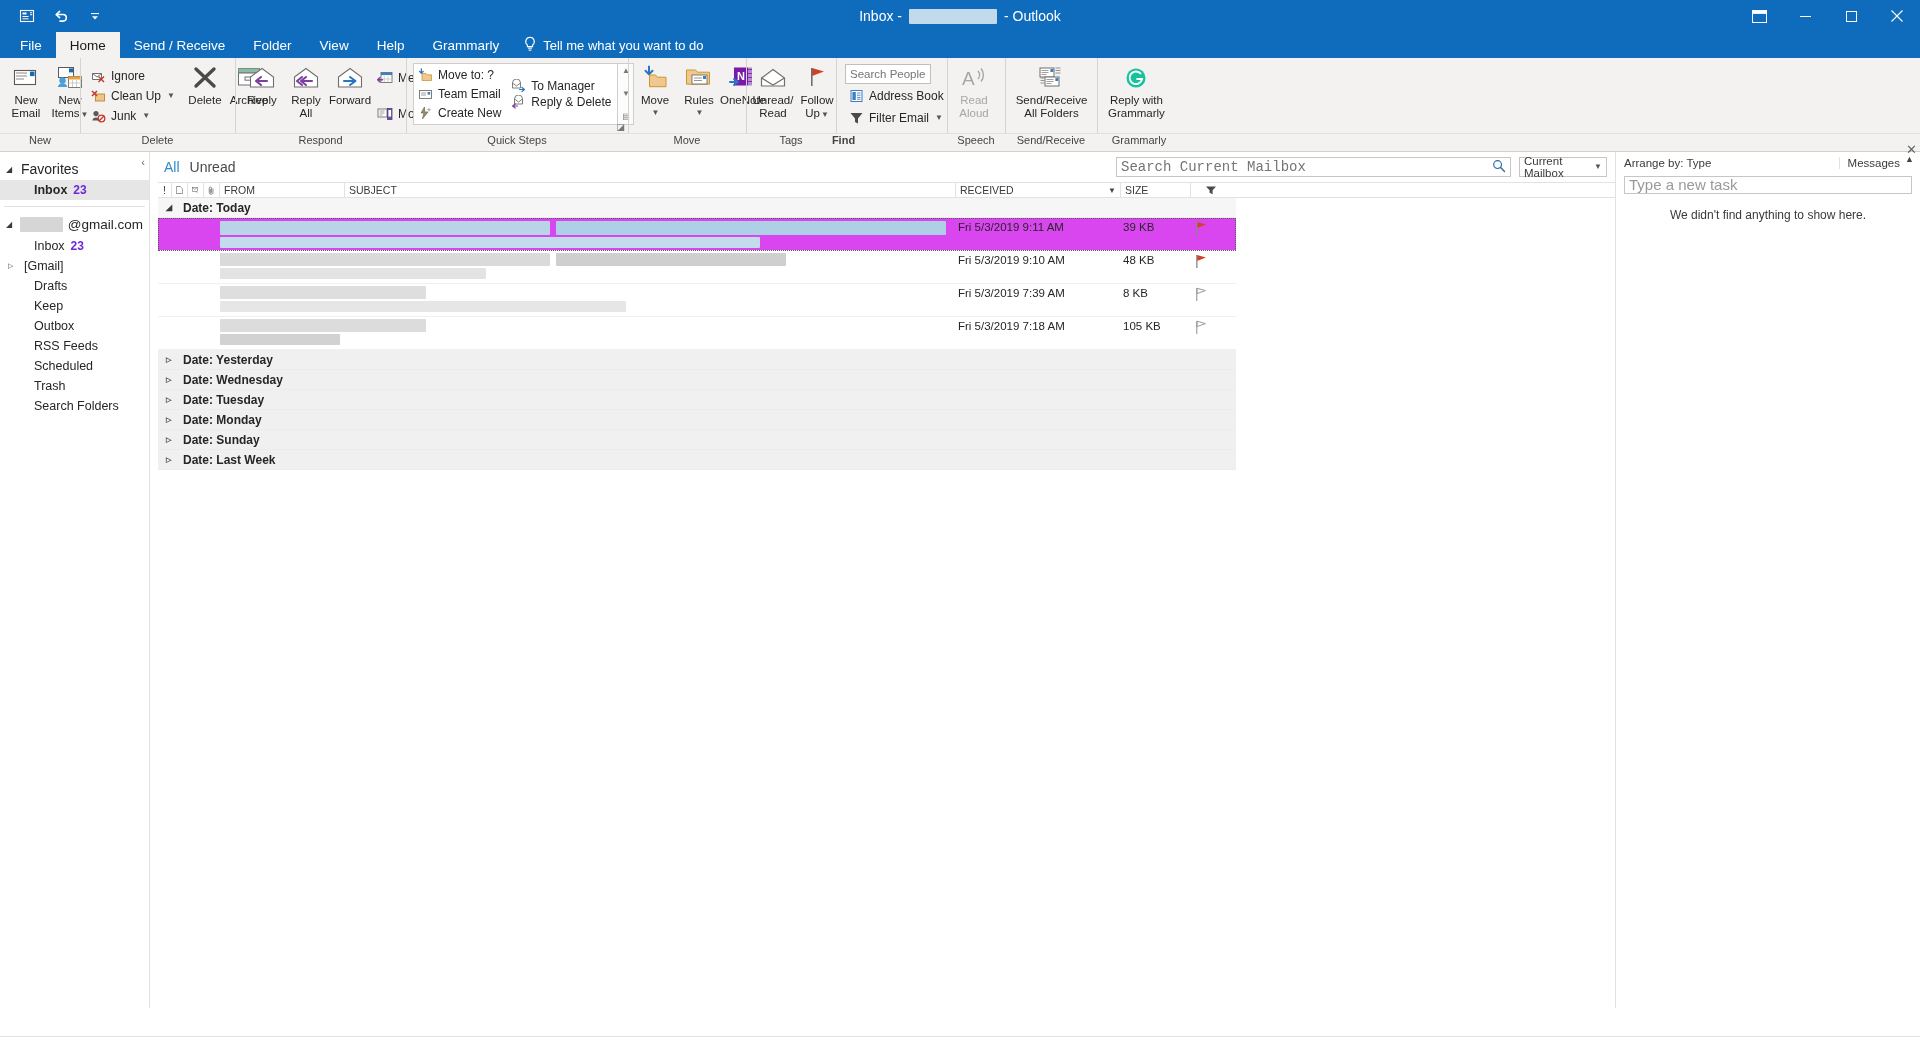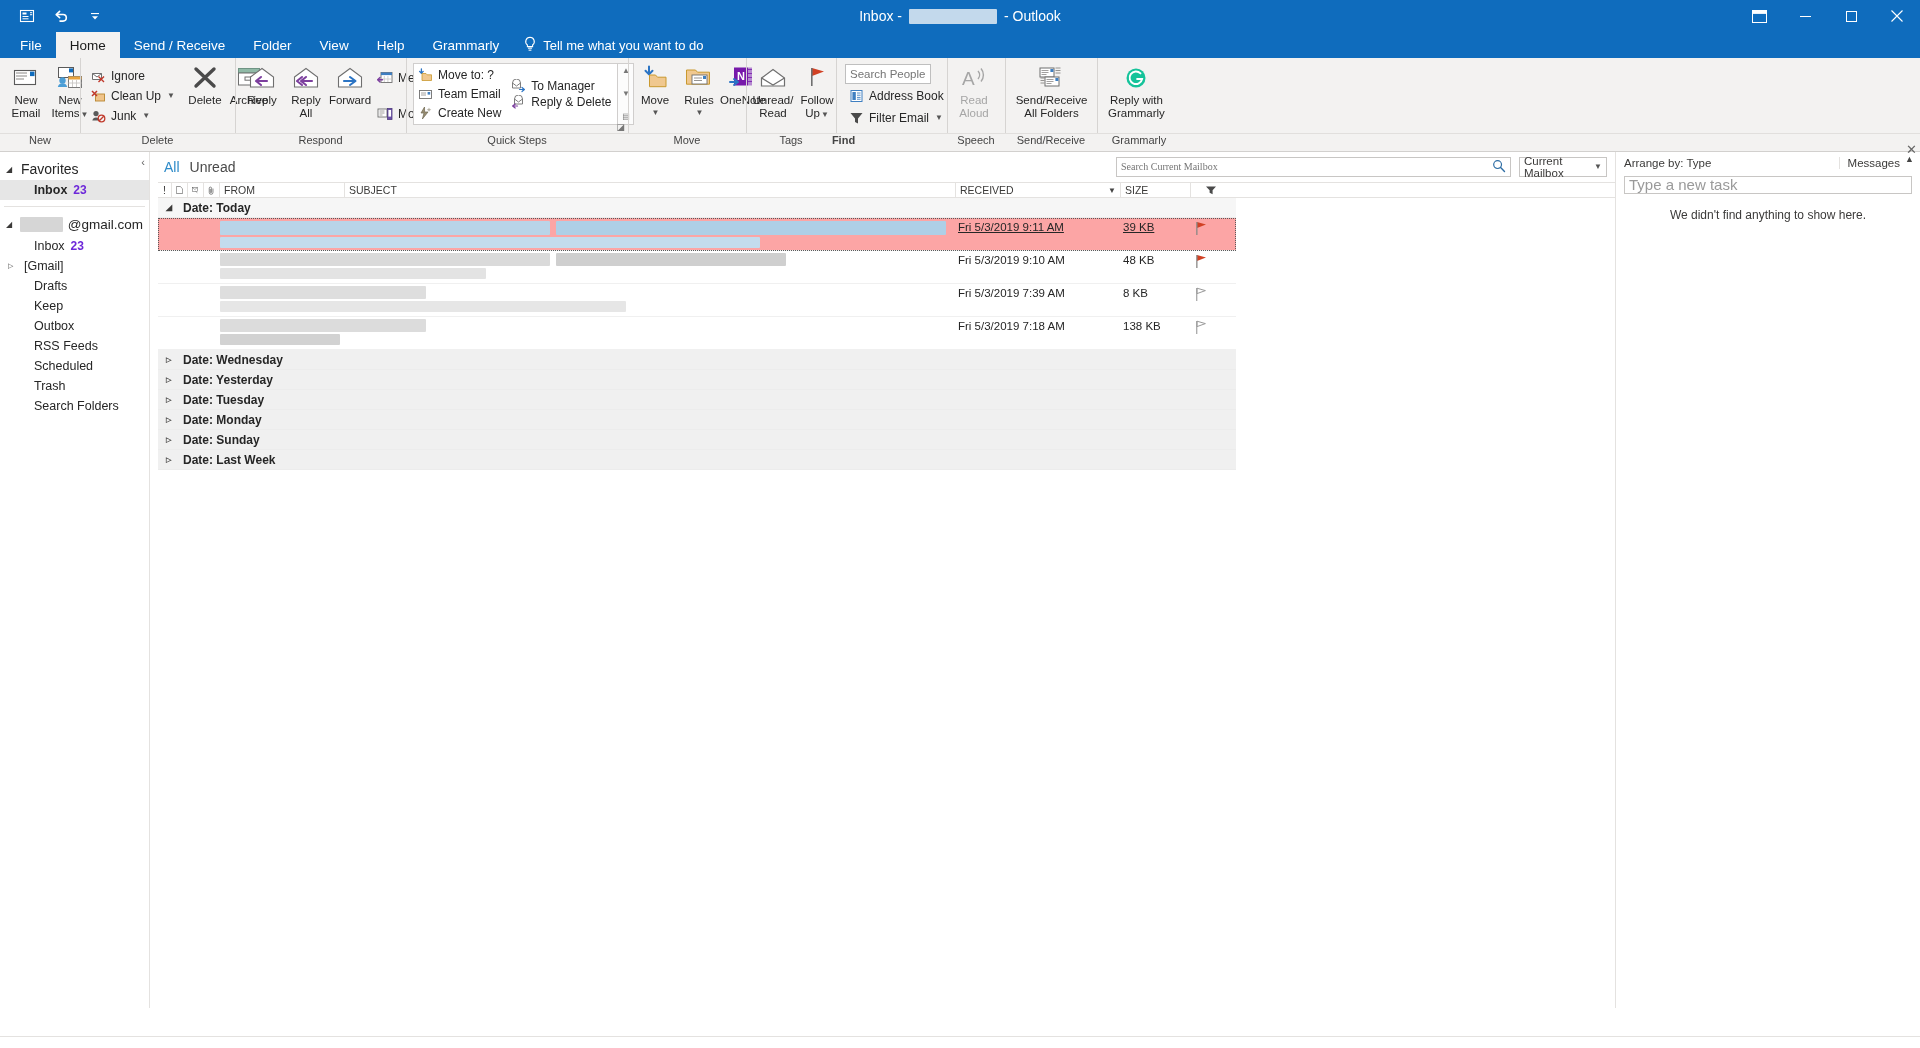--- a/index.html
+++ b/index.html
@@ -149,8 +149,8 @@
     display:flex; align-items:center; padding:0 4px; font-size:11.5px; color:#767676;
   }
   .searchbox input{
-    border:0; outline:0; flex:1; font-size:10px; color:#767676;
-    font-family:Liberation Serif, serif; background:transparent;
+    border:0; outline:0; flex:1; font-size:14px; color:#767676;
+    font-family:Liberation Mono, monospace; background:transparent;
   }
   .scopebox{
     margin-left:8px; width:88px; height:20px; border:1px solid #c8c6c4; background:#fff;

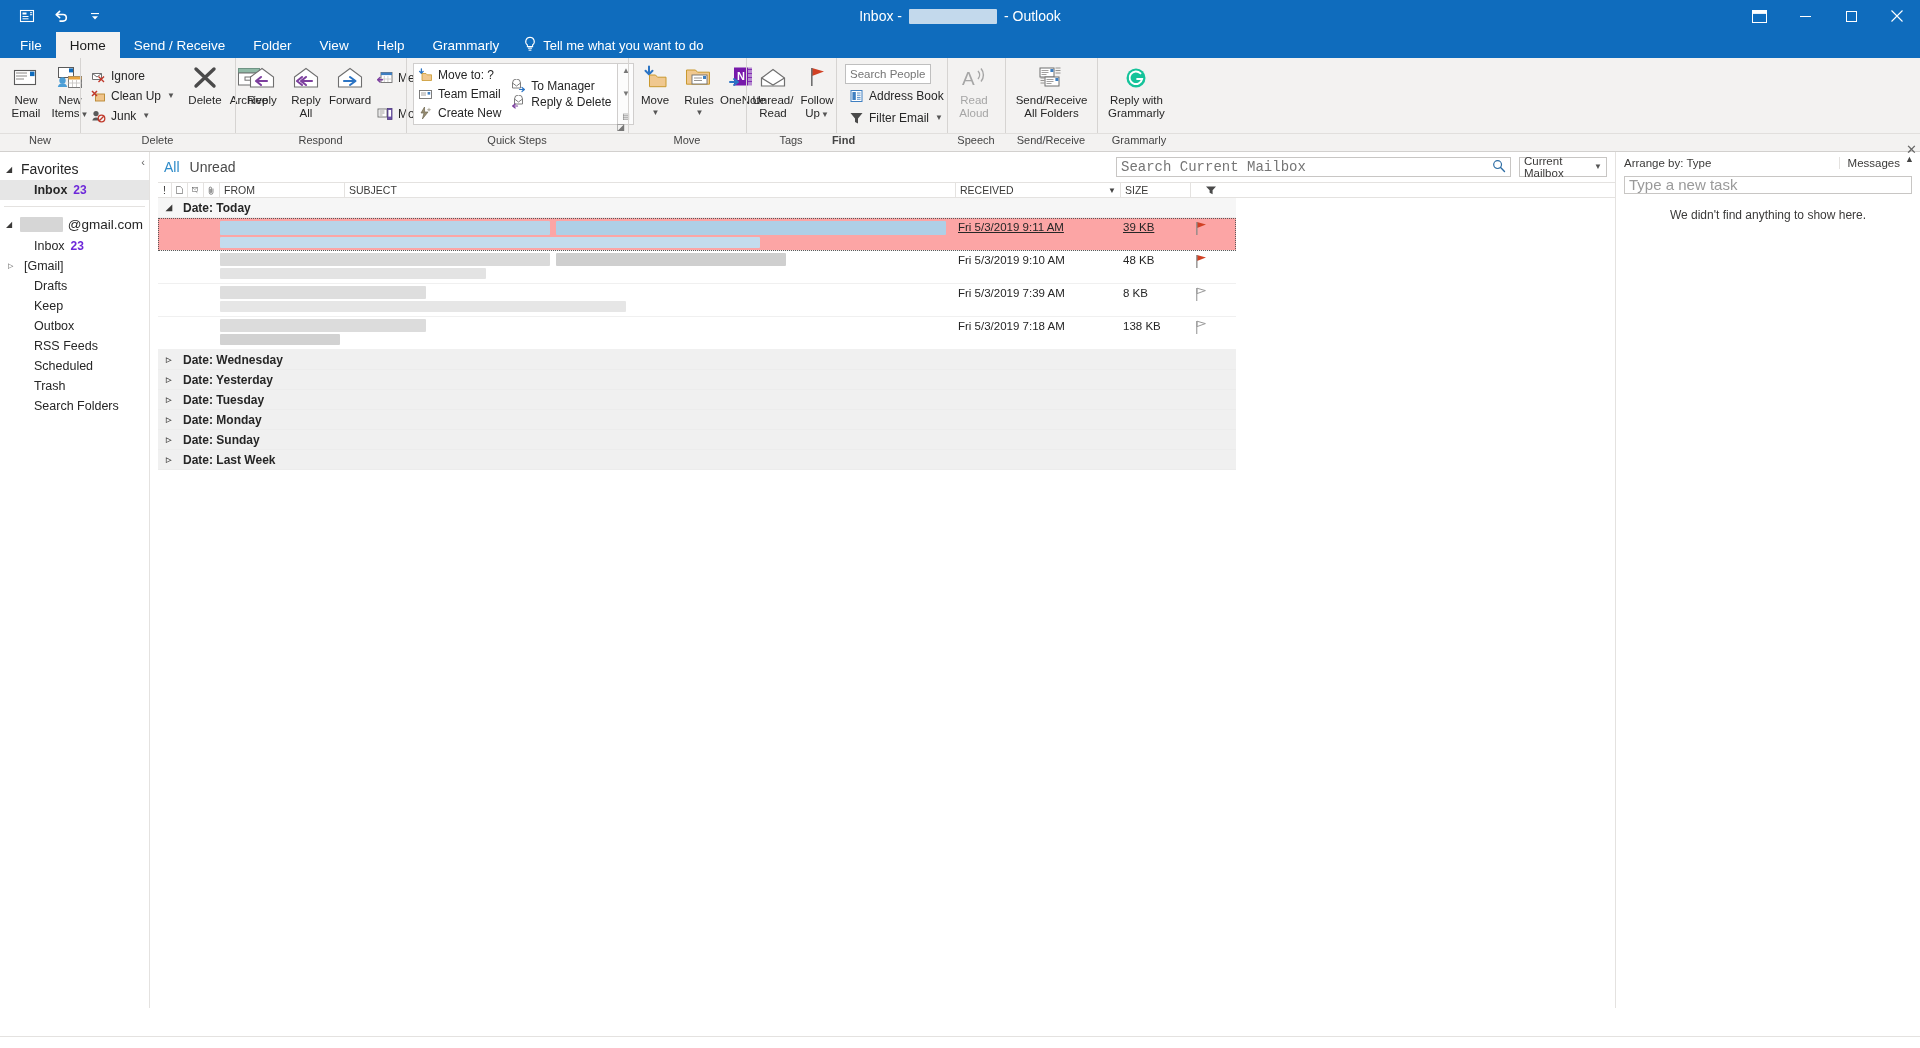--- a/index.html
+++ b/index.html
@@ -176,7 +176,7 @@
     height:33px; display:flex; align-items:stretch; position:relative;
     border-bottom:1px solid #f0f0f0; cursor:pointer; width:1078px;
   }
-  .msgrow.sel{ background:#fca5a5; outline:1px dotted #5a5a5a; outline-offset:-1px;text-decoration:underline; }
+  .msgrow.sel{ background:#d946ef; outline:1px dotted #5a5a5a; outline-offset:-1px; }
   .blk{ background:#dcdcdc; border-radius:1px; }
   .msg-left{ width:800px; position:relative; }
   .msg-recv{

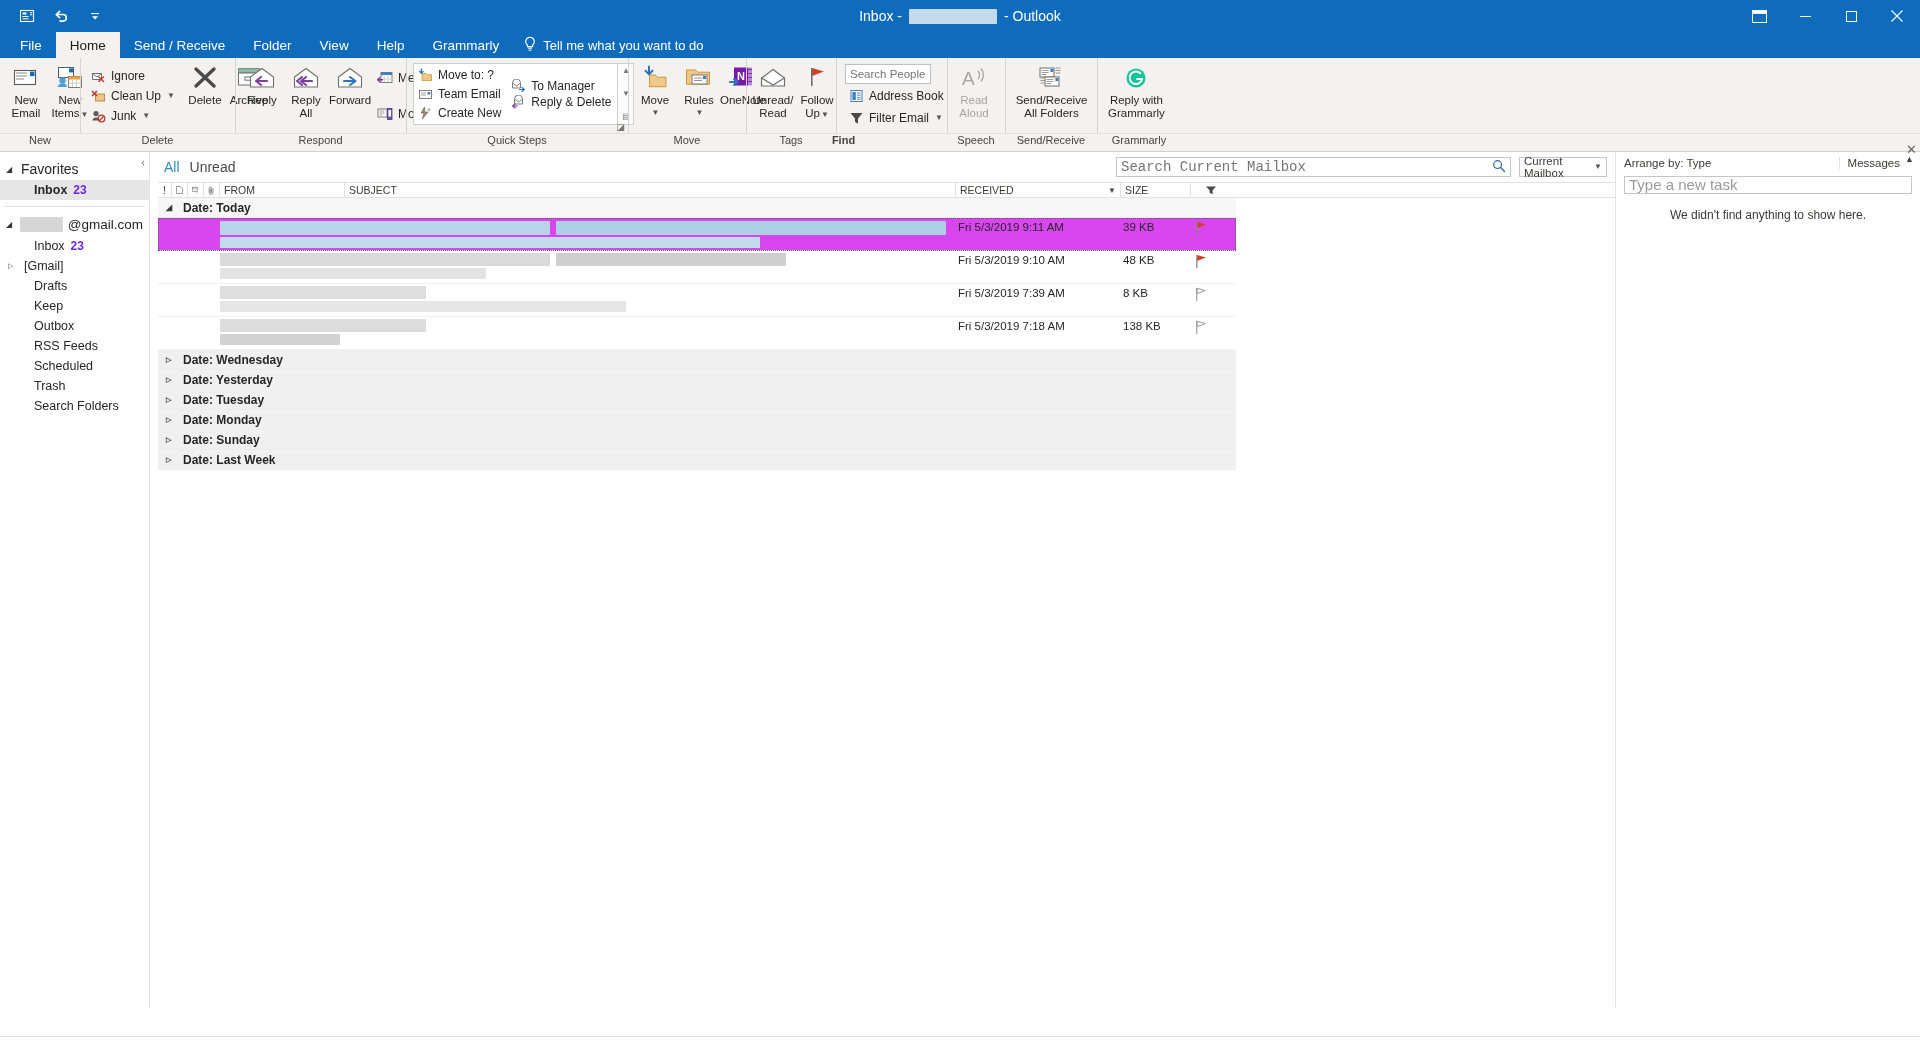--- a/index.html
+++ b/index.html
@@ -808,7 +808,7 @@
           <div class="blk" style="position:absolute;left:62px;top:17px;width:120px;height:11px;background:#d2d2d2;"></div>
         </div>
         <div class="msg-recv">Fri 5/3/2019 7:18 AM</div>
-        <div class="msg-size">138 KB</div>
+        <div class="msg-size">105 KB</div>
         <div class="msg-flag">
           <svg width="15" height="16" viewBox="0 0 15 16">
               <path d="M4 1.2 L12.4 3.6 L4 6.6 z" fill="none" stroke="#9a9a9a" stroke-width="1"></path>

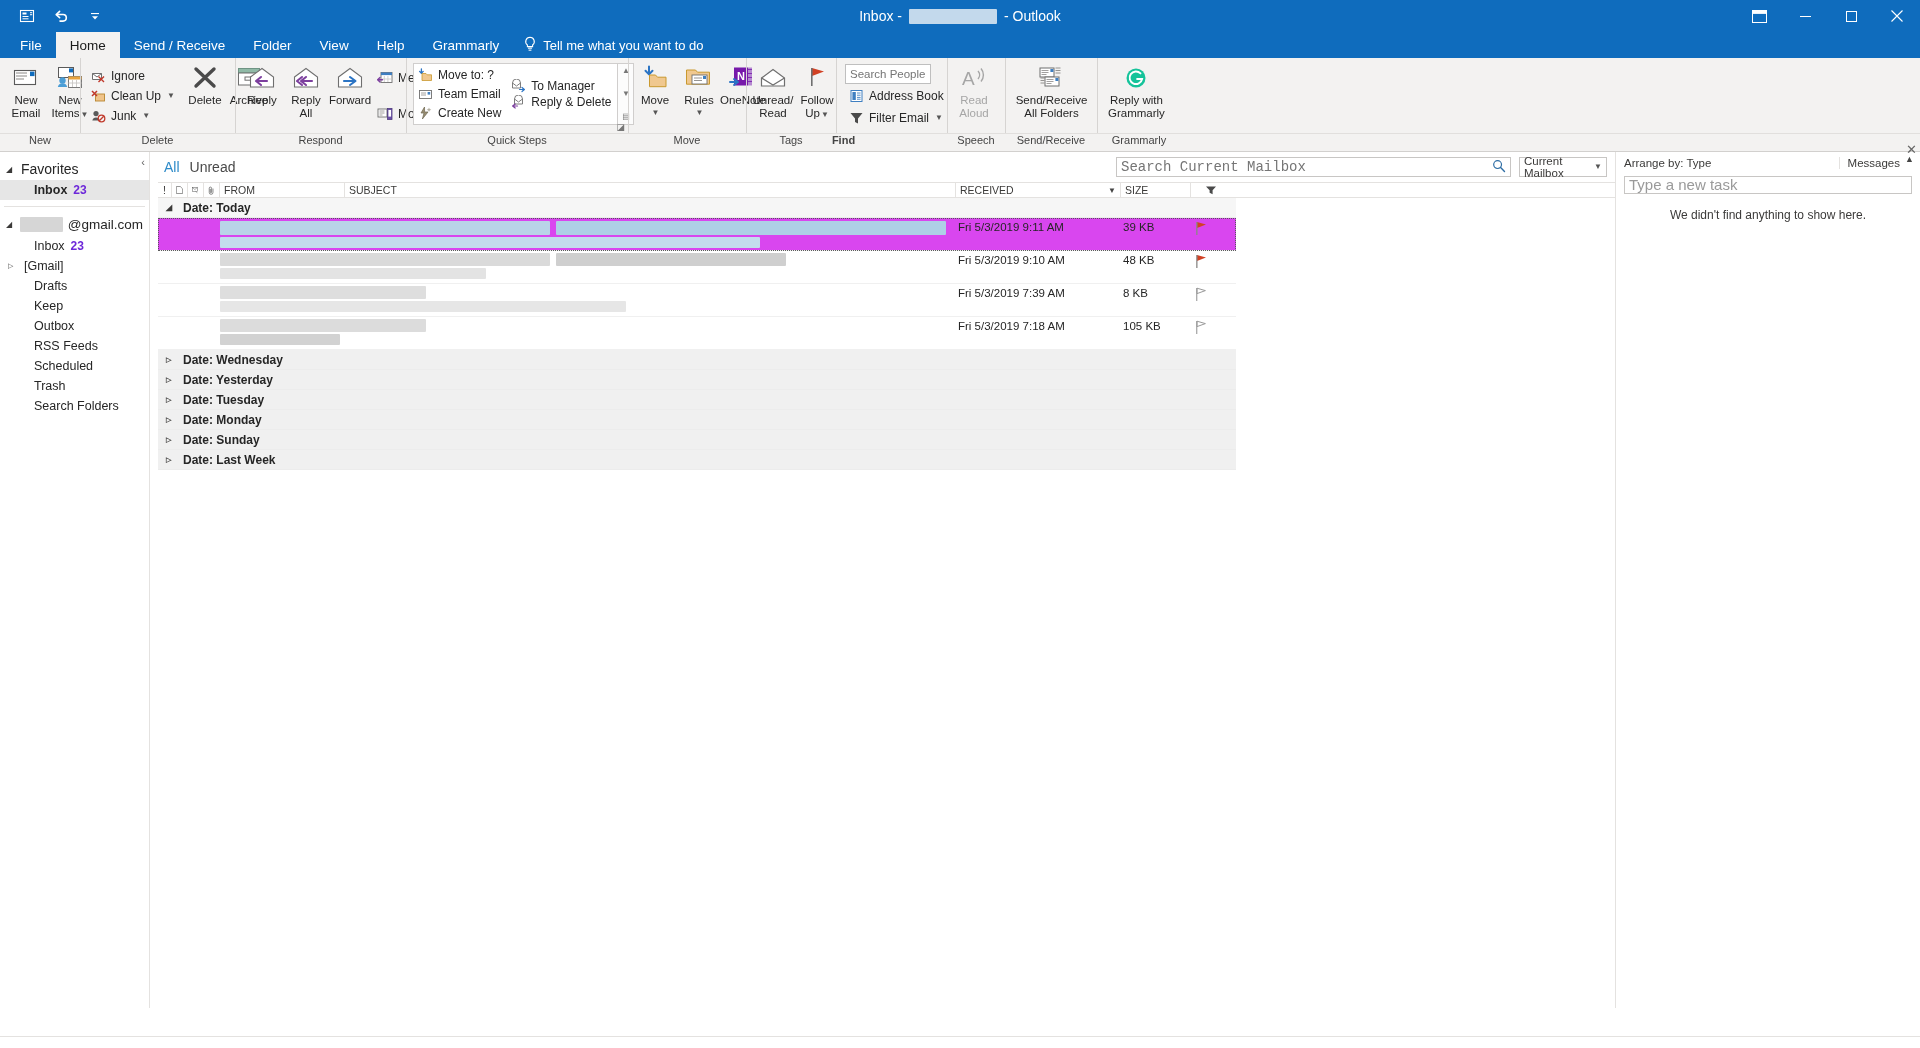--- a/index.html
+++ b/index.html
@@ -819,11 +819,11 @@
 
       <div class="grouphdr" style="background:#f0f0f0;">
         <span class="tri" style="font-size:7px;">▷</span>
-        <span>Date: Wednesday</span>
+        <span>Date: Yesterday</span>
       </div>
       <div class="grouphdr" style="background:#f0f0f0;">
         <span class="tri" style="font-size:7px;">▷</span>
-        <span>Date: Yesterday</span>
+        <span>Date: Wednesday</span>
       </div>
       <div class="grouphdr" style="background:#f0f0f0;">
         <span class="tri" style="font-size:7px;">▷</span>

